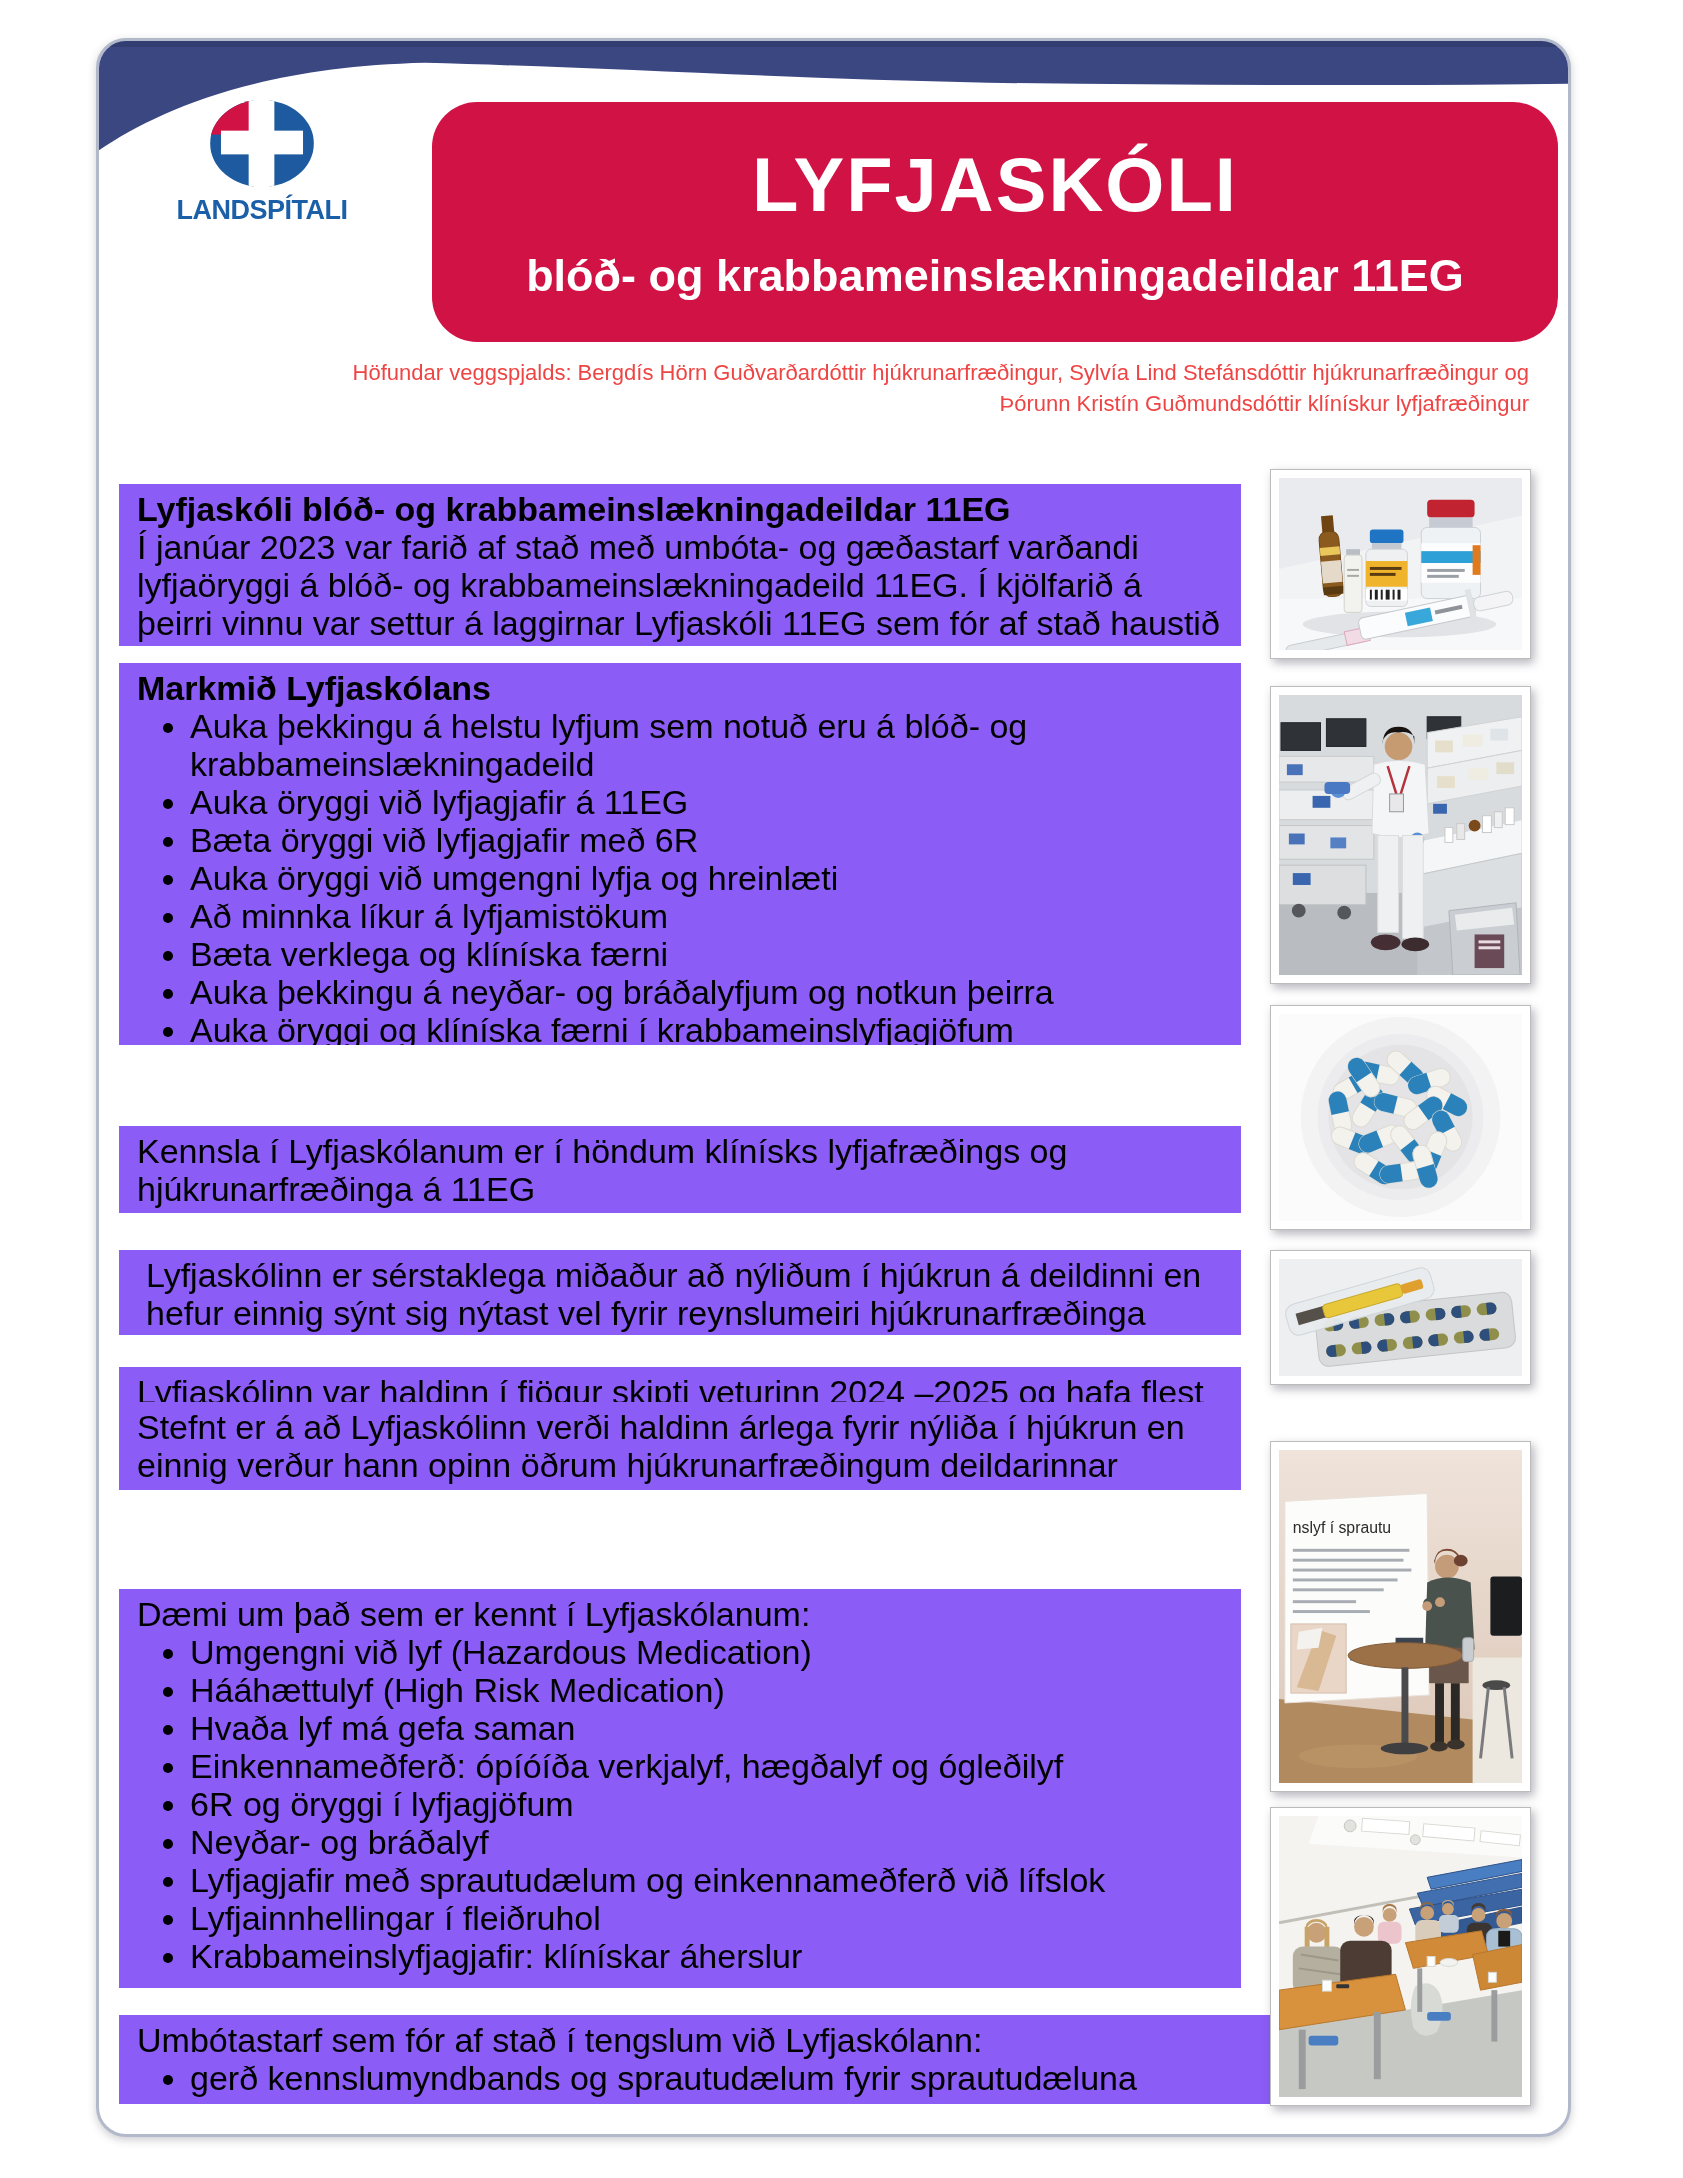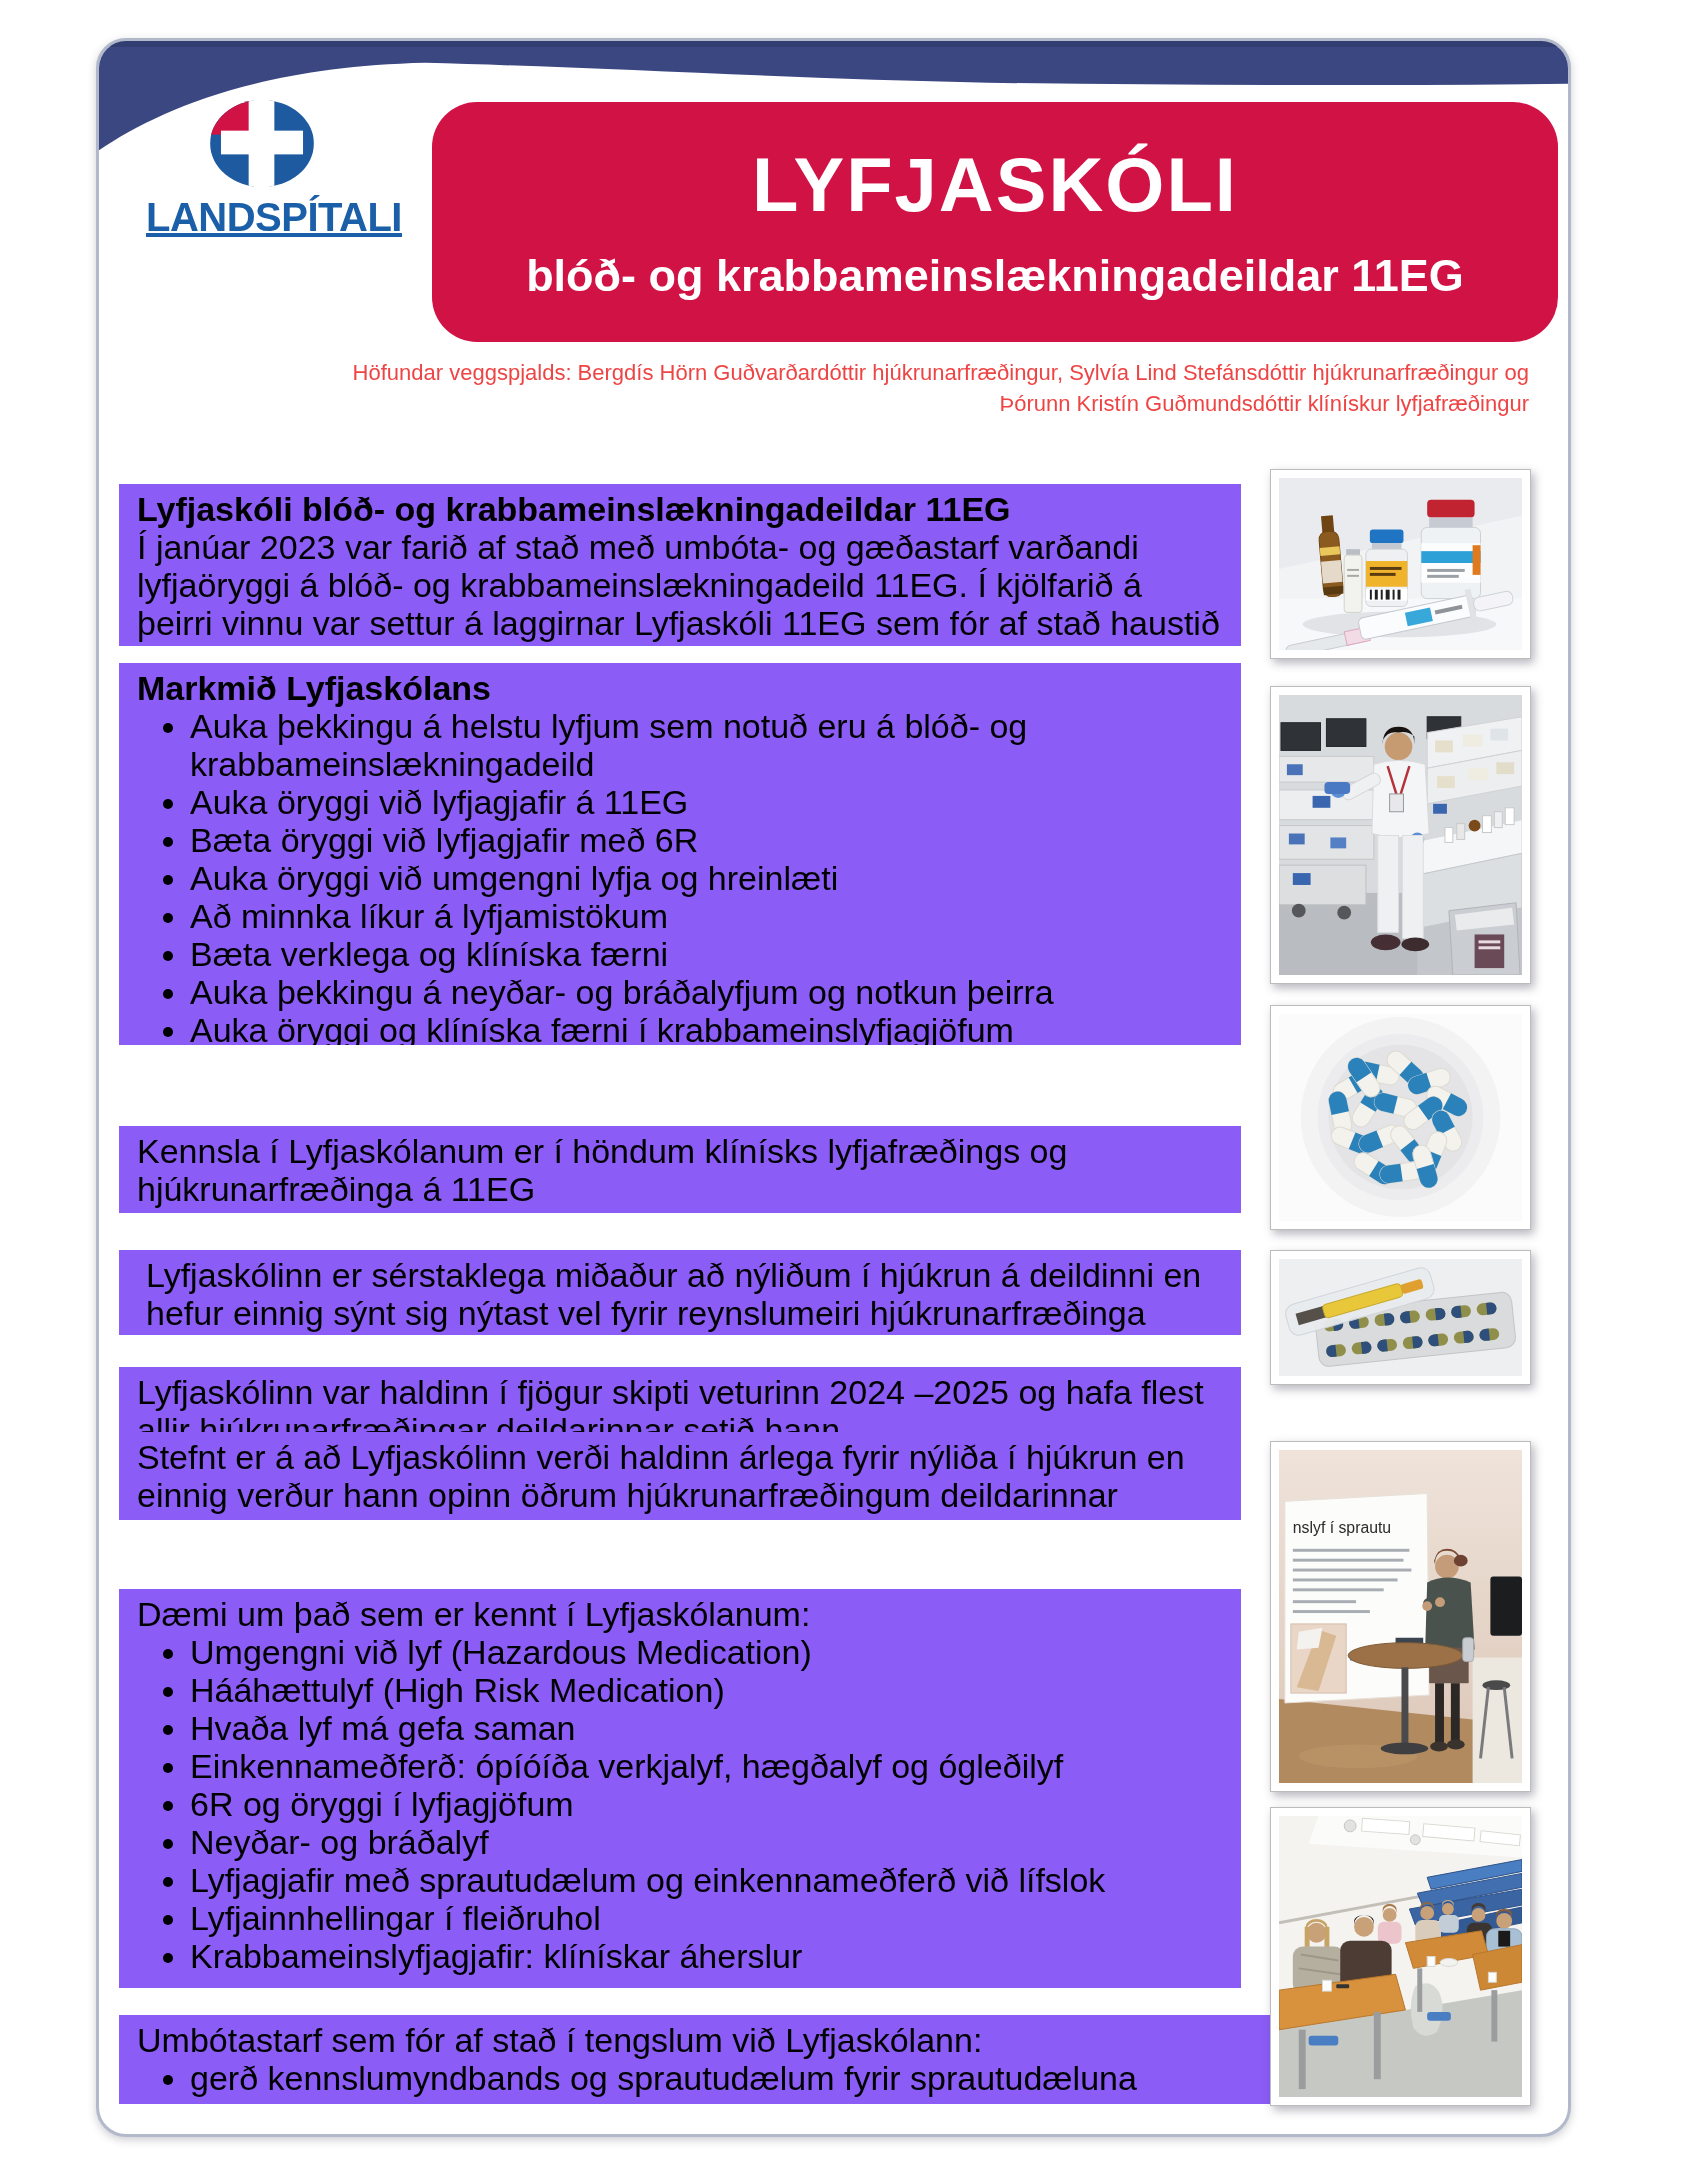--- a/index.html
+++ b/index.html
@@ -11,7 +11,7 @@
   .band{position:absolute;left:0;top:0;width:100%;height:149px;display:block;}
   .logo{position:absolute;left:47px;top:59px;width:232px;text-align:center;}
   .logo svg{display:block;margin:0 auto;}
-  .logo-word{margin-top:8px;font-size:40px;font-weight:bold;letter-spacing:-0.5px;color:#1a5fa8;text-decoration:underline;}
+  .logo-word{margin-top:8px;font-size:27px;font-weight:bold;letter-spacing:-0.5px;color:#1a5fa8;}
   .titlebox{position:absolute;left:333px;top:61px;width:1126px;height:240px;
             border-radius:45px;background:#d11245;color:#fff;display:flex;
             flex-direction:column;align-items:center;justify-content:center;gap:30px;}

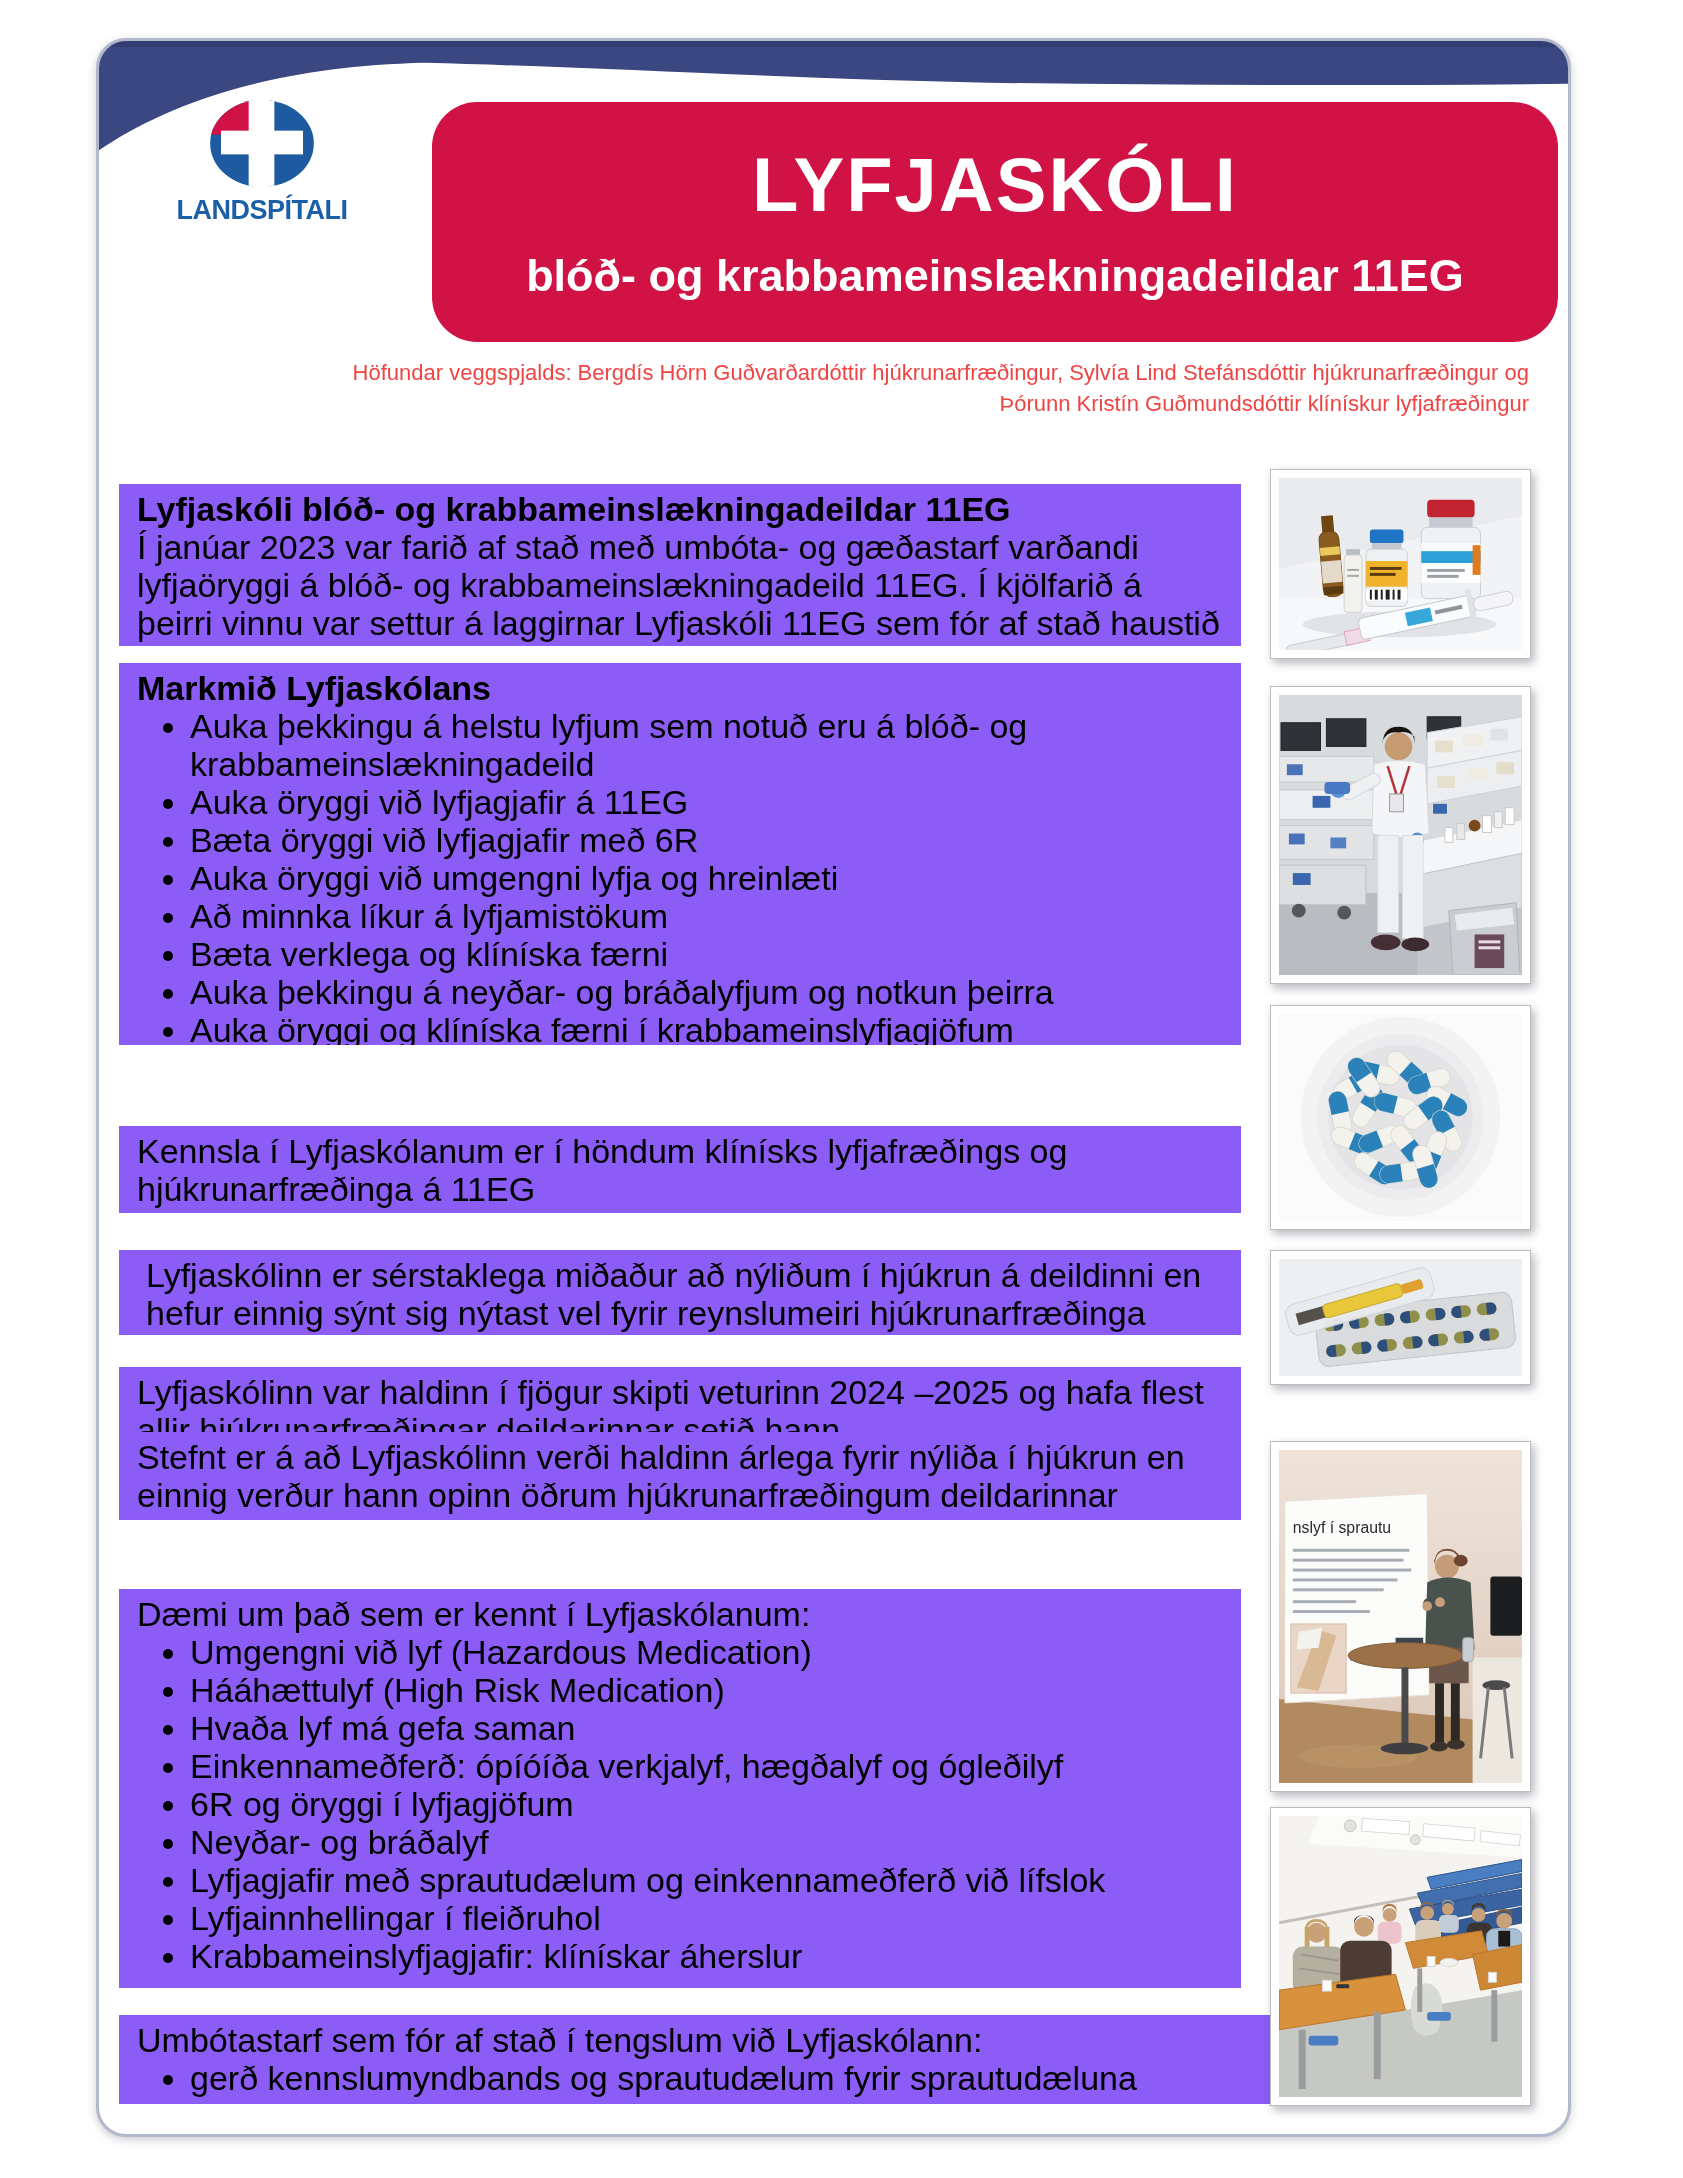--- a/index.html
+++ b/index.html
@@ -30,7 +30,7 @@
   .b3{top:1085px;height:87px;}
   .b4{top:1209px;height:85px;padding-left:27px;}
   .b5{top:1326px;height:89px;}
-  .b6{top:1391px;height:88px;}
+  .b6{top:1361px;height:88px;}
   .b7{top:1548px;height:399px;}
   .b8{top:1974px;height:89px;width:1310px;}
   .ph{position:absolute;left:1171px;width:261px;background:#fff;

